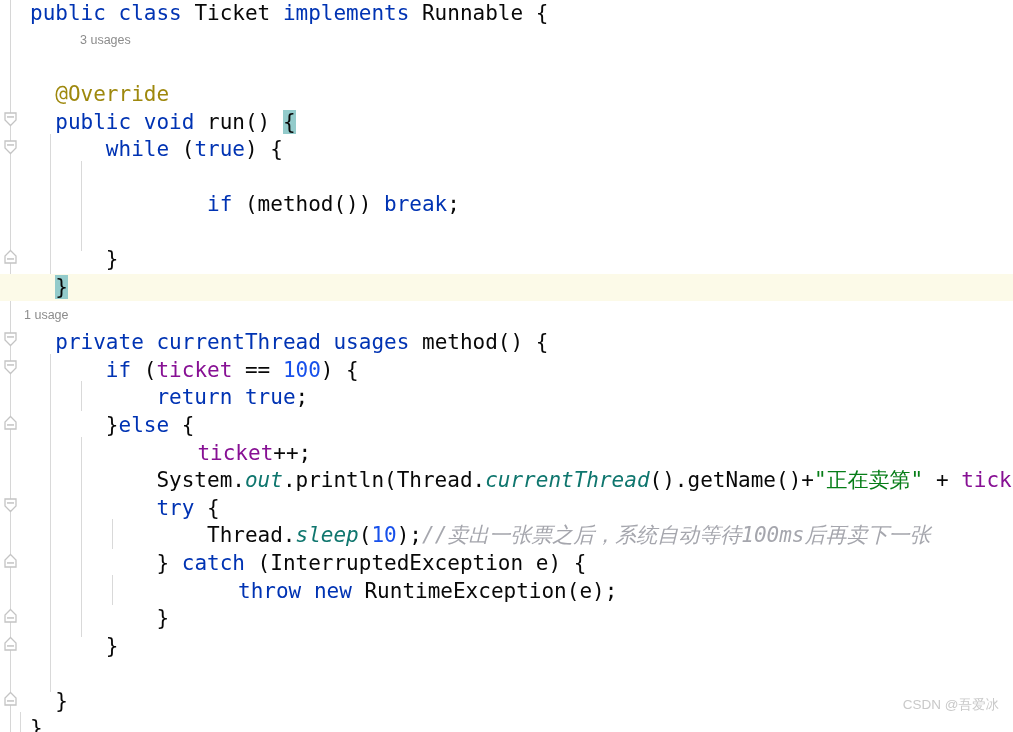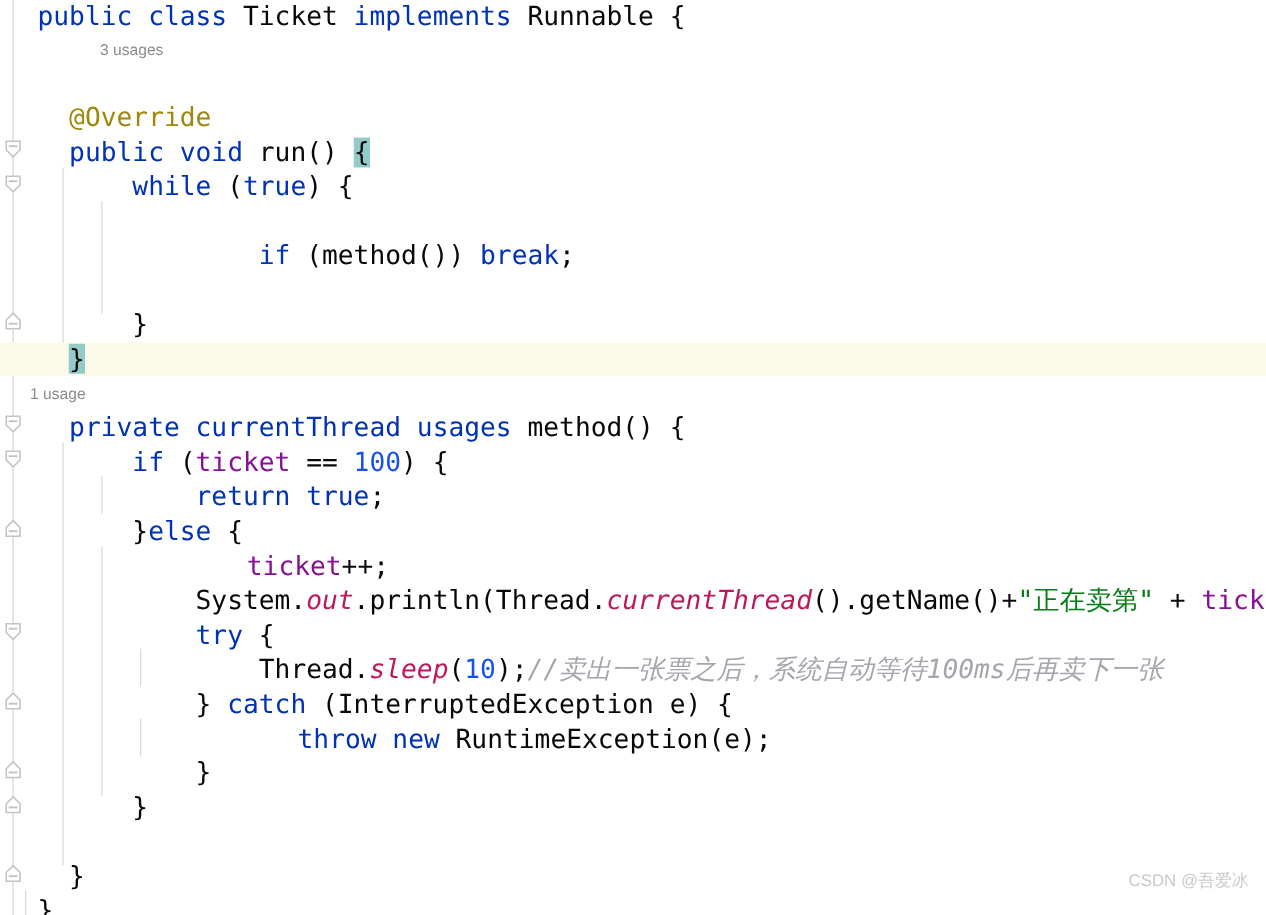--- a/index.html
+++ b/index.html
@@ -99,7 +99,7 @@
   .cmt      { color: #a5a6ad; font-style: italic; }  
   .anno     { color: #9e880d; }              
   .field    { color: #871094; }              
-  .staticf  { color: #be185d; font-style: italic; }  
+  .staticf  { color: #0f766e; font-style: italic; }  
   .method   { color: #080808; }
   .brace-hl { background: #93cbcb; }
 

